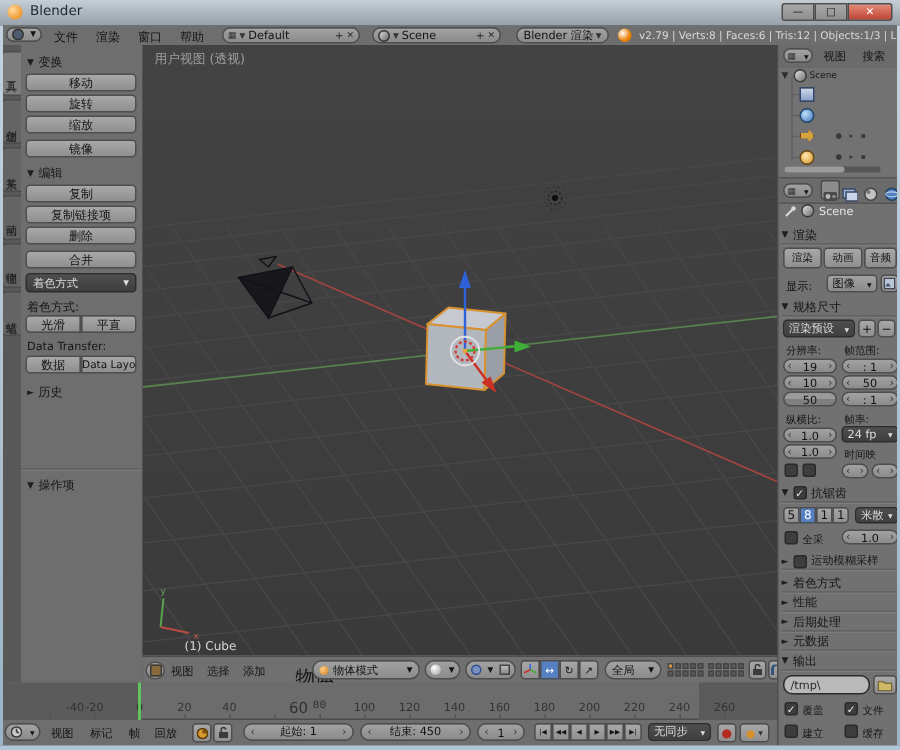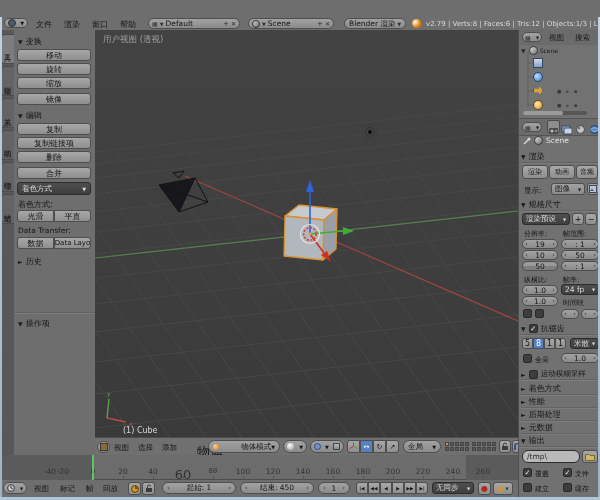--- a/index.html
+++ b/index.html
@@ -40,6 +40,13 @@
 
 <div class="app">
 
+  <div class="ab" style="left:0;top:0;width:600px;height:17px;background:linear-gradient(#c6ced5,#97a1a9);border-bottom:1px solid #5f6a72;">
+    <span class="ab" style="left:5px;top:3px;width:10px;height:10px;border-radius:50%;background:radial-gradient(circle at 35% 35%,#ffd9a0,#e87d00);"></span>
+    <span class="ab" style="left:20px;top:3px;font-size:9px;color:#1c2830;">Blender</span>
+    <span class="ab btn" style="left:521px;top:2px;width:22px;height:12px;font-size:7px;border-radius:2px 0 0 2px;">—</span>
+    <span class="ab btn" style="left:543px;top:2px;width:22px;height:12px;font-size:7px;border-radius:0;">□</span>
+    <span class="ab btn" style="left:565px;top:2px;width:30px;height:12px;font-size:7px;background:linear-gradient(#e28a78,#bf4434);color:#fff;border-radius:0 2px 2px 0;">✕</span>
+  </div>
 
   <div class="ab" style="left:0;top:17px;width:600px;height:13px;background:#6e6e6e;border-bottom:1px solid #4b4b4b;">
     <span class="ab pill" style="left:4px;top:1px;width:24px;height:10px;padding:0 3px;justify-content:space-between;">

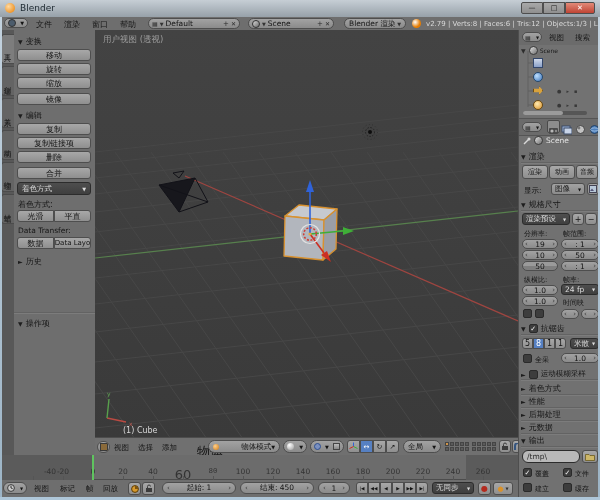--- a/index.html
+++ b/index.html
@@ -231,7 +231,7 @@
 
     <span class="ab pill" style="left:113px;top:2px;width:72px;height:13px;padding:0 4px;">
       <span style="width:6px;height:6px;border-radius:50%;background:radial-gradient(circle at 35% 35%,#ffcf8a,#d07c18);"></span>
-      <span style="flex:1;margin-left:3px;text-align:right;">物体模式</span>
+      <span style="flex:1;margin-left:3px;">物体模式</span>
       <span style="font-size:5px;">▼</span>
     </span>
     <span class="ab pill" style="left:188px;top:2px;width:24px;height:13px;padding:0 3px;justify-content:space-between;">

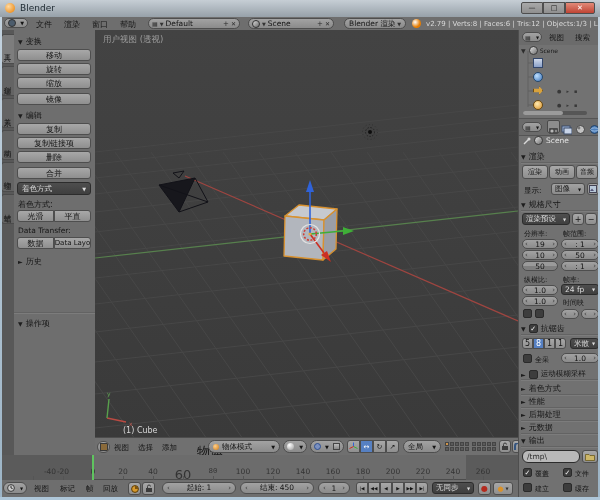--- a/index.html
+++ b/index.html
@@ -555,7 +555,7 @@
           <span class="ab" style="left: 123px; top: 21px; width: 1px; height: 4px; background: rgb(85, 85, 85);"></span>
           <span class="ab" style="left: 153px; top: 12px; transform: translateX(-50%); font-size: 7.5px; color: rgb(51, 51, 51);">40</span>
           <span class="ab" style="left: 153px; top: 21px; width: 1px; height: 4px; background: rgb(85, 85, 85);"></span>
-          <span class="ab" style="left: 183px; top: 12px; transform: translateX(-50%); font-size: 13px; color: rgb(51, 51, 51);">60</span>
+          <span class="ab" style="left: 199px; top: 12px; transform: translateX(-50%); font-size: 10px; color: rgb(51, 51, 51);">60</span>
           <span class="ab" style="left: 183px; top: 21px; width: 1px; height: 4px; background: rgb(85, 85, 85);"></span>
           <span class="ab" style="left: 213px; top: 12px; transform: translateX(-50%); font-size: 7.5px; color: rgb(51, 51, 51); font-family: Liberation Mono, monospace;">80</span>
           <span class="ab" style="left: 213px; top: 21px; width: 1px; height: 4px; background: rgb(85, 85, 85);"></span>

